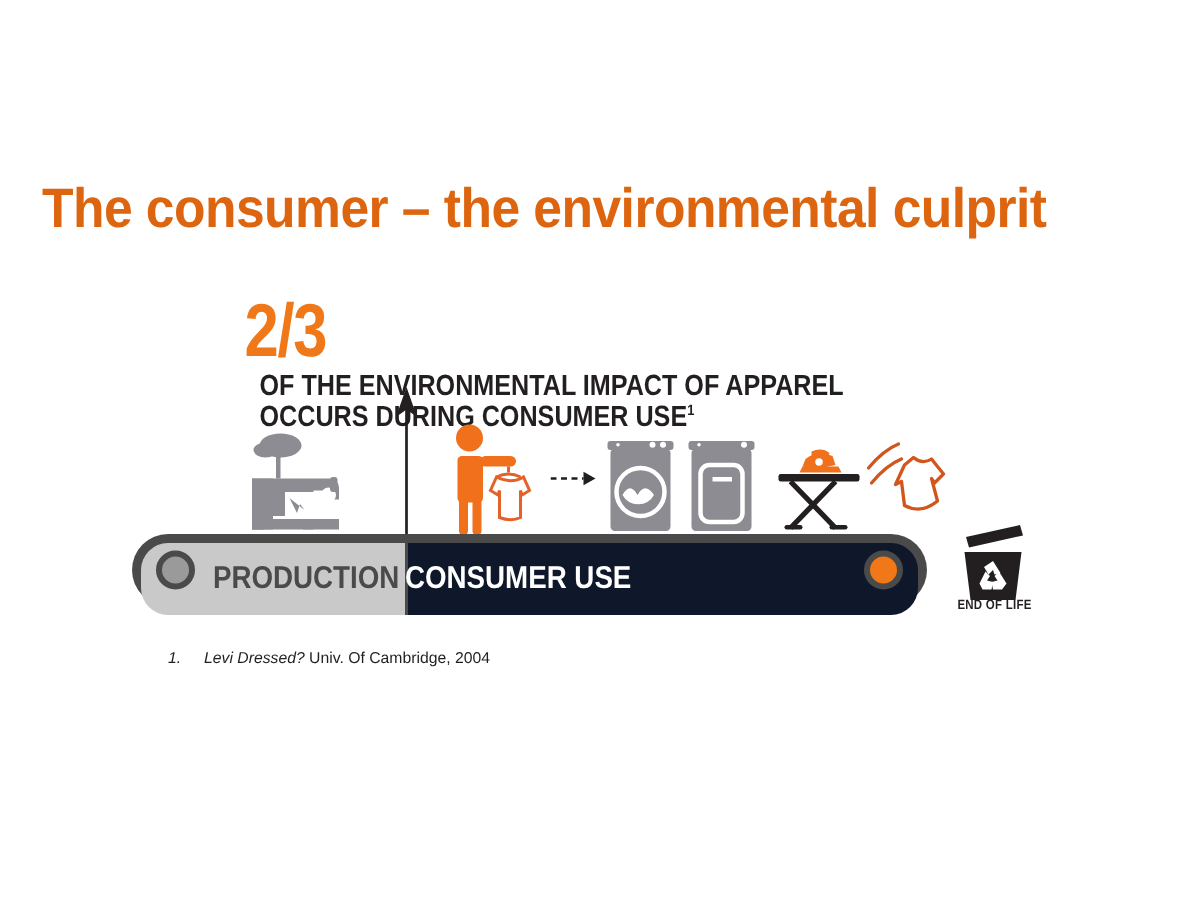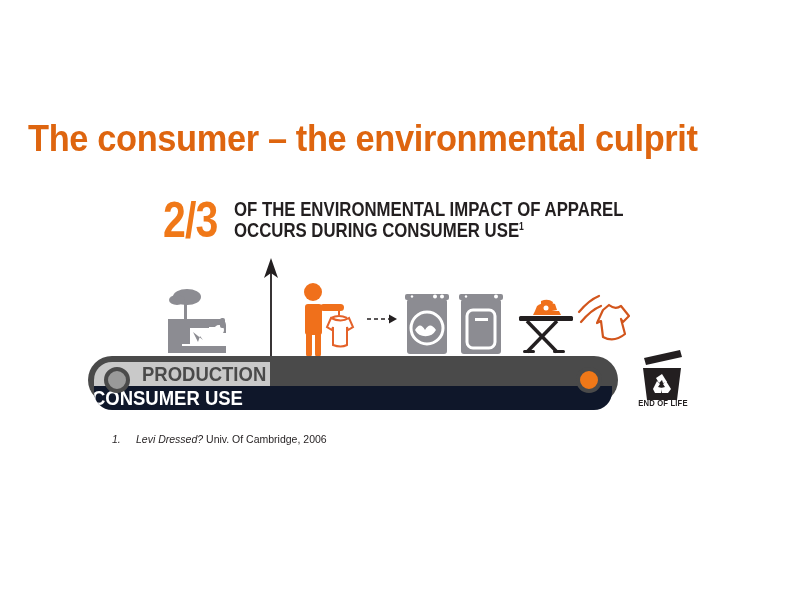--- a/index.html
+++ b/index.html
@@ -46,6 +46,7 @@
     top: 196px;
     display: flex;
     align-items: flex-start;
+    flex-direction: column;
   }
   .headline-fraction {
     font-family: "Liberation Sans Narrow", "Liberation Sans", sans-serif;

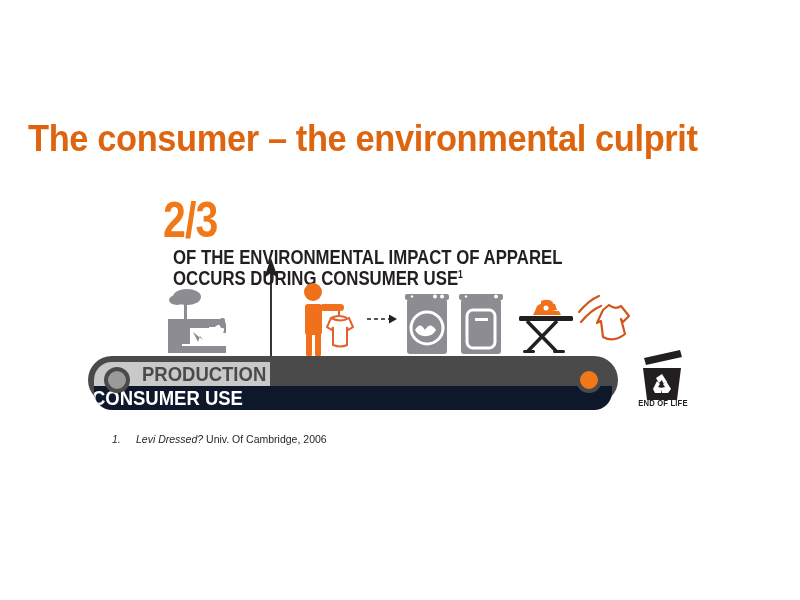--- a/index.html
+++ b/index.html
@@ -106,7 +106,6 @@
     border-radius: 18px;
     overflow: hidden;
     display: flex;
-    flex-direction: column;
   }
   .belt-production {
     width: 178px;

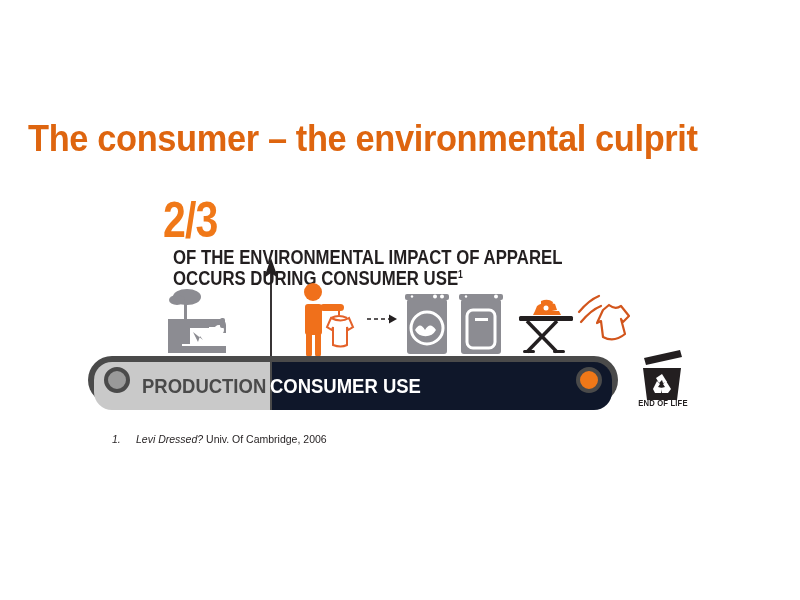--- a/index.html
+++ b/index.html
@@ -339,7 +339,7 @@
     <div class="footnote-row">
       <span class="footnote-marker">1.</span>
       <span class="footnote-lines">
-        <span class="footnote-line"><em>Levi Dressed?</em><span> Univ. Of Cambridge, 2006</span></span>
+        <span class="footnote-line"><em>Levi Dressed?</em><span> Univ. Of Cambridge, 2004</span></span>
         <br>
       </span>
     </div>

